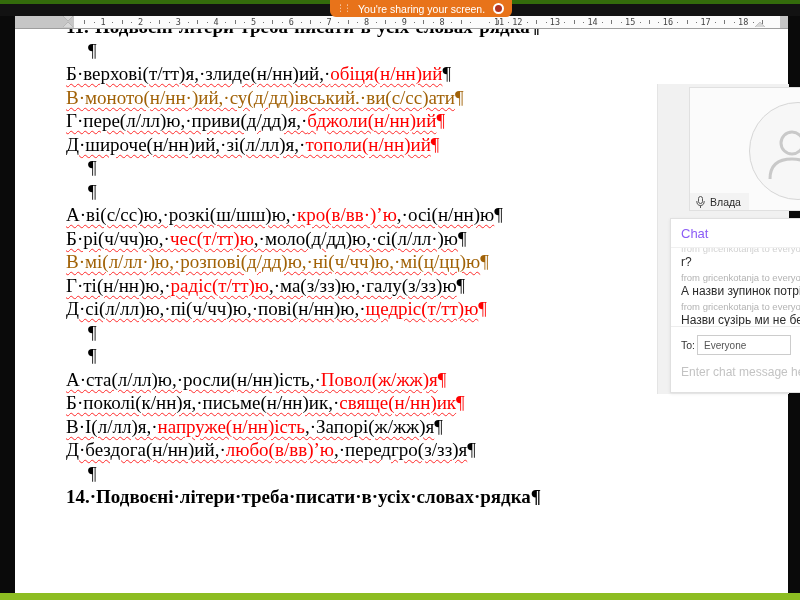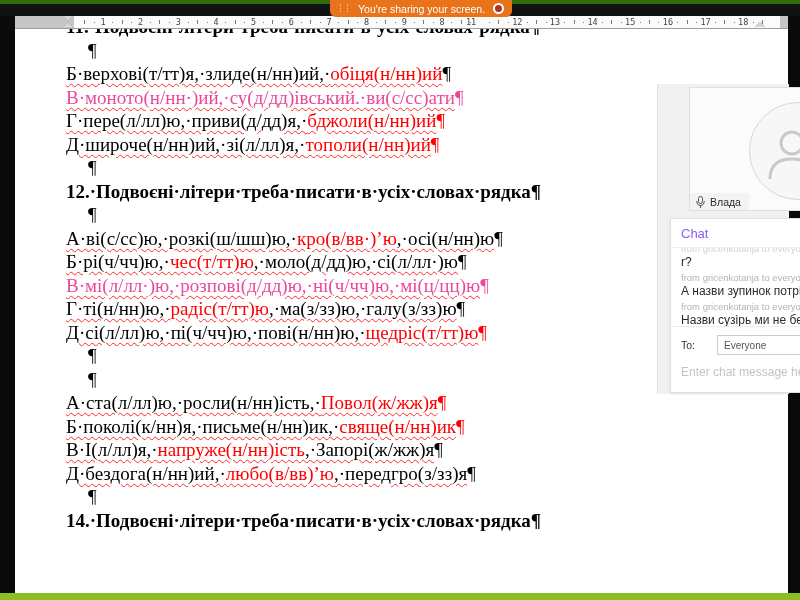--- a/index.html
+++ b/index.html
@@ -105,7 +105,7 @@
       <span class="num" style="left: 351.62px;">8</span>
       <span class="num" style="left: 389.28px;">9</span>
       <span class="num" style="left: 426.94px;">8</span>
-      <span class="num" style="left: 456px;">11</span>
+      <span class="num" style="left: 484px;">11</span>
       <span class="num" style="left: 502.26px;">12</span>
       <span class="num" style="left: 539.92px;">13</span>
       <span class="num" style="left: 577.58px;">14</span>

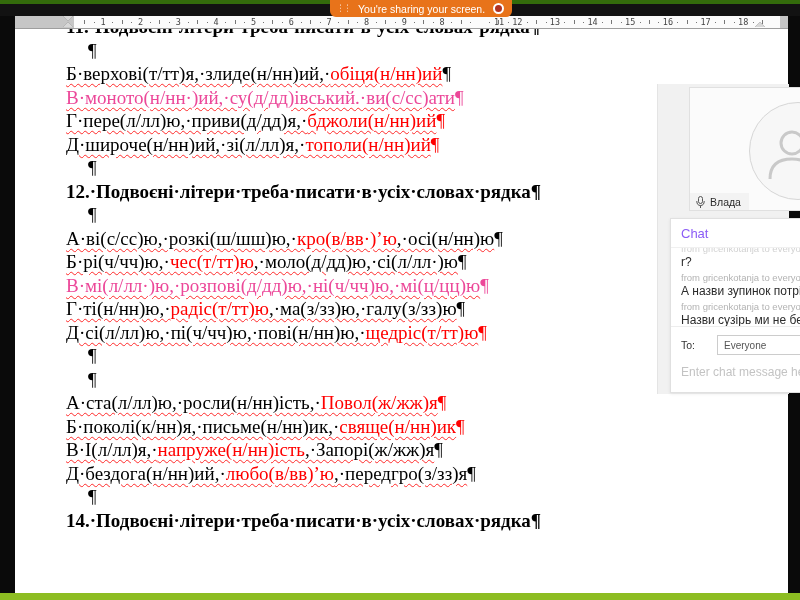--- a/index.html
+++ b/index.html
@@ -44,7 +44,7 @@
   .dline{white-space:nowrap;height:23.5px;}
   .dline.bold{font-weight:bold;}
   .dline.indent{padding-left:22px;}
-  .seg.k{color:#000;} .seg.r{color:#ff0000;} .seg.g{color:#ec4899;}
+  .seg.k{color:#000;} .seg.r{color:#ff0000;} .seg.g{color:#a16207;}
   .seg.sq{text-decoration:underline wavy #ff2a2a 1px;text-underline-offset:3px;}
 
   

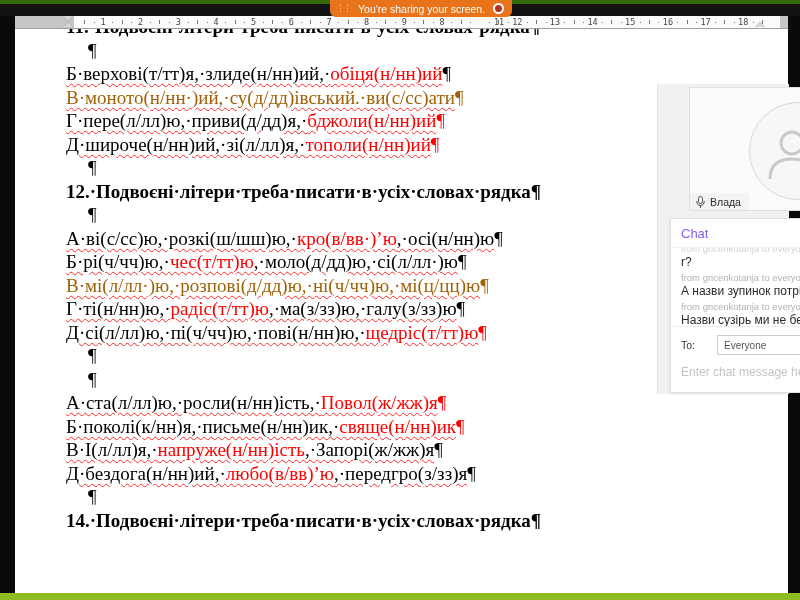--- a/index.html
+++ b/index.html
@@ -183,7 +183,6 @@
         <div class="dline"><span class="seg k sq">Г·пере(л/лл)ю,·приви(д/дд)я,·</span><span class="seg r sq">бджоли(н/нн)ий</span><span class="seg r">¶</span></div>
         <div class="dline"><span class="seg k sq">Д·широче(н/нн)ий,·зі(л/лл)я,·</span><span class="seg r sq">тополи(н/нн)ий</span><span class="seg r">¶</span></div>
         <div class="dline indent"><span class="seg k">¶</span></div>
-        <div class="dline bold"><span class="seg k">12.·Подвоєні·літери·треба·писати·в·усіх·словах·рядка¶</span></div>
         <div class="dline indent"><span class="seg k">¶</span></div>
         <div class="dline"><span class="seg k sq">А·ві(с/сс)ю,·розкі(ш/шш)ю,·</span><span class="seg r sq">кро(в/вв·)’ю</span><span class="seg k sq">,·осі(н/нн)ю</span><span class="seg k">¶</span></div>
         <div class="dline"><span class="seg k sq">Б·рі(ч/чч)ю,·</span><span class="seg r sq">чес(т/тт)ю</span><span class="seg k sq">,·моло(д/дд)ю,·сі(л/лл·)ю</span><span class="seg k">¶</span></div>

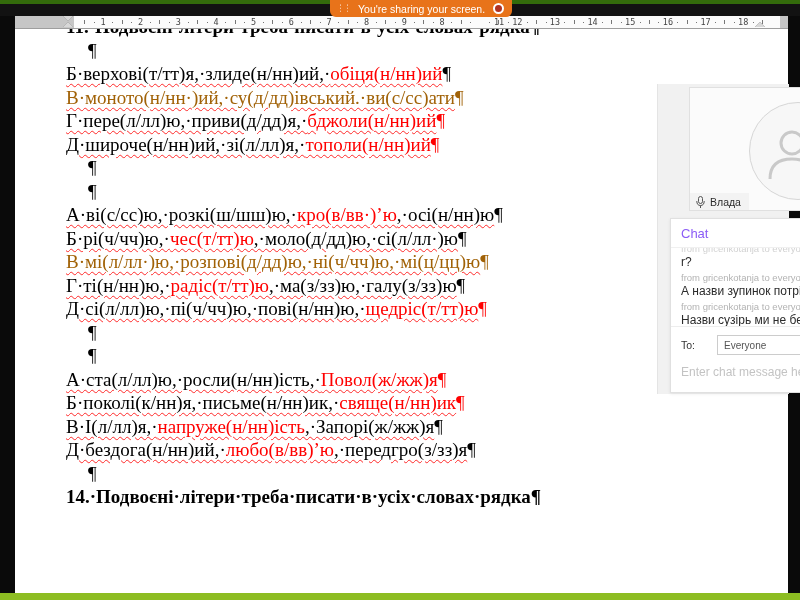--- a/index.html
+++ b/index.html
@@ -71,7 +71,7 @@
   #chat .meta.clipped{margin-top:-5px;opacity:.6;}
   #chat .body{font-size:12px;color:#2b2b2b;white-space:nowrap;margin-top:1px;}
   #chat .compose{border-top:1px solid #ededed;padding:8px 0 0 10px;}
-  #chat .to-row{display:flex;align-items:center;gap:22px;}
+  #chat .to-row{display:flex;align-items:center;gap:2px;}
   #chat .to-lbl{font-size:10.5px;color:#333;}
   #chat .to-select{flex:0 0 auto;width:86px;height:18px;border:1px solid #ccc;background:#fff;
      font-size:10px;color:#555;display:flex;align-items:center;padding-left:6px;cursor:pointer;}

